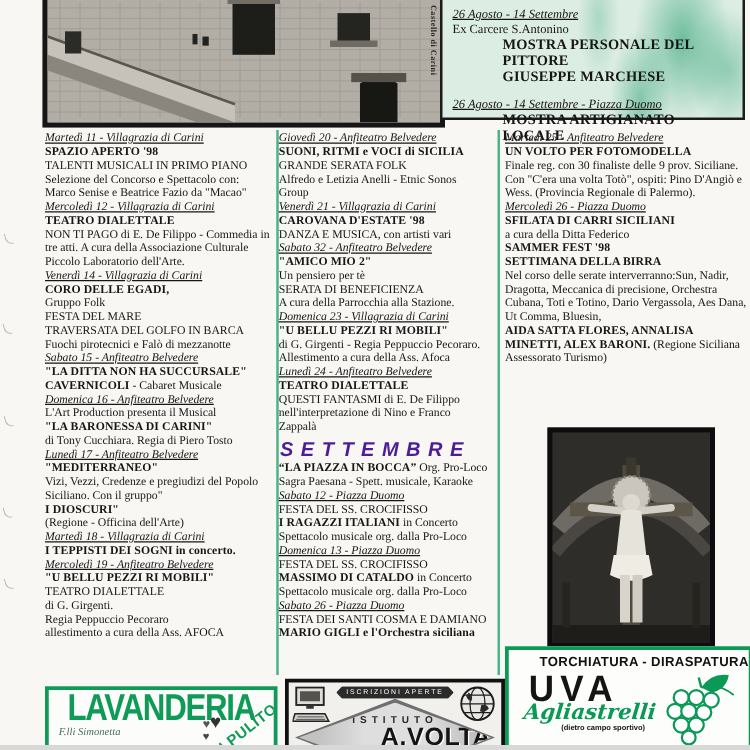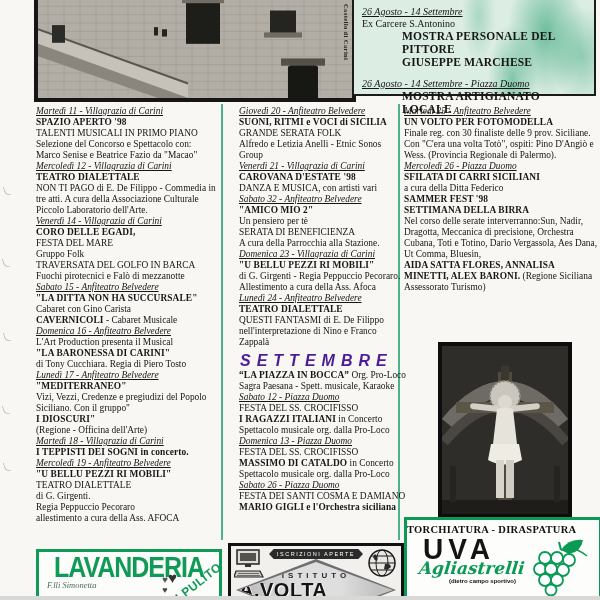--- a/index.html
+++ b/index.html
@@ -39,7 +39,7 @@
   
   .col{position:absolute;top:106px;font-size:9.4px;line-height:11px;}
   .col1{left:36px;width:183px;}
-  .col2{left:239px;width:167px;}
+  .col2{left:223px;width:167px;}
   .col3{left:404px;width:194px;}
   .ev-date{font-style:italic;text-decoration:underline;}
   .ev-line{}

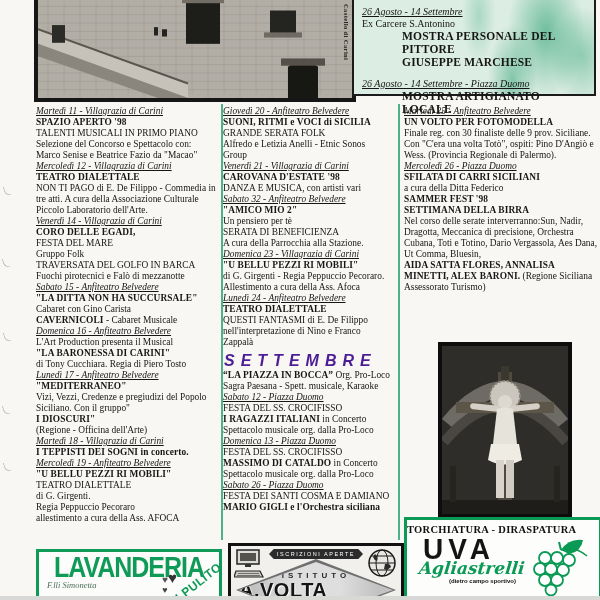--- a/index.html
+++ b/index.html
@@ -162,8 +162,8 @@
         <div class="ev">
           <div class="ev-date">Venerdì 14 - Villagrazia di Carini</div>
           <div class="ev-line"><span class="seg-b">CORO DELLE EGADI,</span></div>
+          <div class="ev-line"><span>Gruppo Folk</span></div>
           <div class="ev-line"><span>FESTA DEL MARE</span></div>
-          <div class="ev-line"><span>Gruppo Folk</span></div>
           <div class="ev-line"><span>TRAVERSATA DEL GOLFO IN BARCA</span></div>
           <div class="ev-line"><span>Fuochi pirotecnici e Falò di mezzanotte</span></div>
         </div>

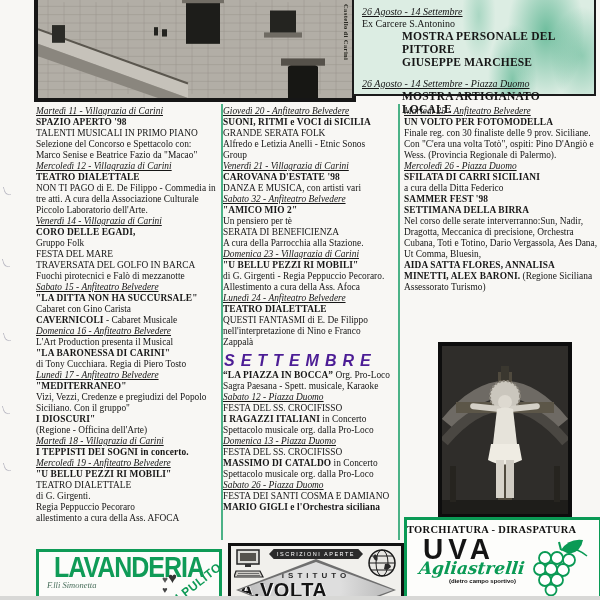--- a/index.html
+++ b/index.html
@@ -170,7 +170,6 @@
         <div class="ev">
           <div class="ev-date">Sabato 15 - Anfiteatro Belvedere</div>
           <div class="ev-line"><span class="seg-b">"LA DITTA NON HA SUCCURSALE"</span></div>
-          <div class="ev-line"><span>Cabaret con Gino Carista</span></div>
           <div class="ev-line"><span class="seg-b">CAVERNICOLI</span><span> - Cabaret Musicale</span></div>
         </div>
         <div class="ev">

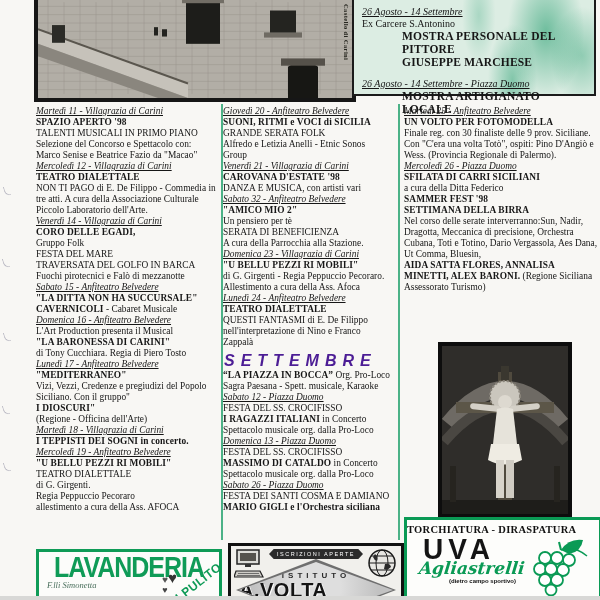--- a/index.html
+++ b/index.html
@@ -87,8 +87,8 @@
 
   .ad-uva{position:absolute;left:404px;top:517px;width:192px;height:92px;
           border:3px solid #0a9a55;background:#fdfdfb;overflow:hidden;}
-  .uva-header{font-family:Liberation Serif, serif;font-weight:bold;font-size:10.5px;
-              text-align:left;margin-top:4px;letter-spacing:.3px;color:#111;}
+  .uva-header{font-family:Liberation Sans, sans-serif;font-weight:bold;font-size:10.5px;
+              text-align:right;margin-top:4px;letter-spacing:.3px;color:#111;}
   .uva-title{font-family:"Liberation Sans",sans-serif;font-weight:bold;font-size:28px;
              letter-spacing:5px;color:#141414;margin:2px 0 0 16px;line-height:26px;
              display:inline-block;transform:scaleY(1.05);}

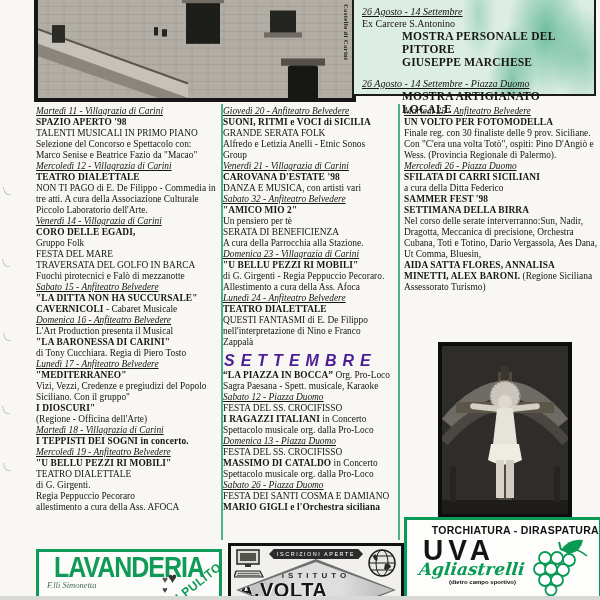--- a/index.html
+++ b/index.html
@@ -80,7 +80,7 @@
                background:radial-gradient(circle at 50% 45%, #dedede 0 30%, #c2c2c2 75%);}
   .ist-l1{margin-top:9px;text-align:center;font-family:"Liberation Sans",sans-serif;
           font-weight:bold;font-size:8px;letter-spacing:4px;color:#2a2a2a;}
-  .ist-l2{text-align:left;font-family:"Liberation Sans",sans-serif;font-weight:bold;
+  .ist-l2{text-align:right;font-family:"Liberation Sans",sans-serif;font-weight:bold;
           font-size:20px;letter-spacing:.5px;color:#141414;text-shadow:1px 1px 0 #fff;line-height:20px;}
   .ist-computer{position:absolute;left:3px;top:3px;}
   .ist-globe{position:absolute;right:4px;top:2px;}

